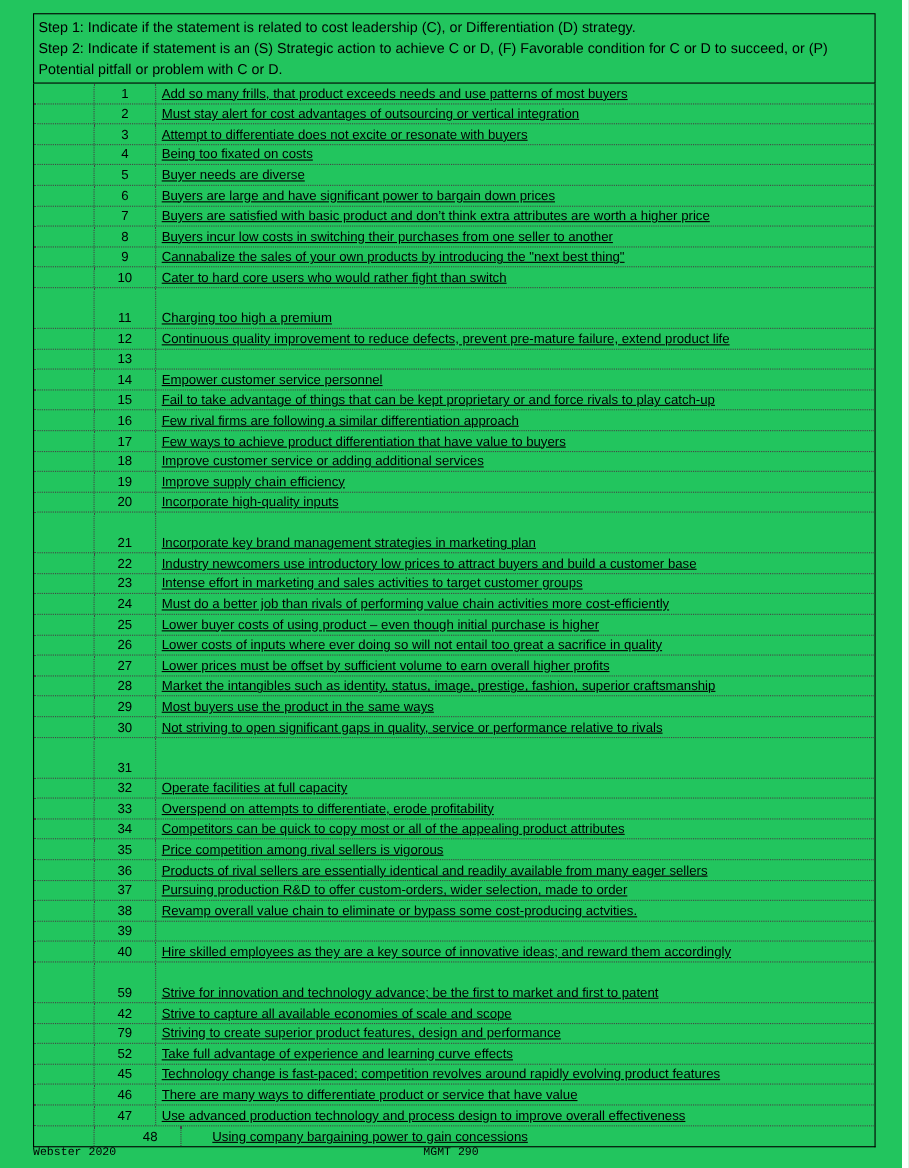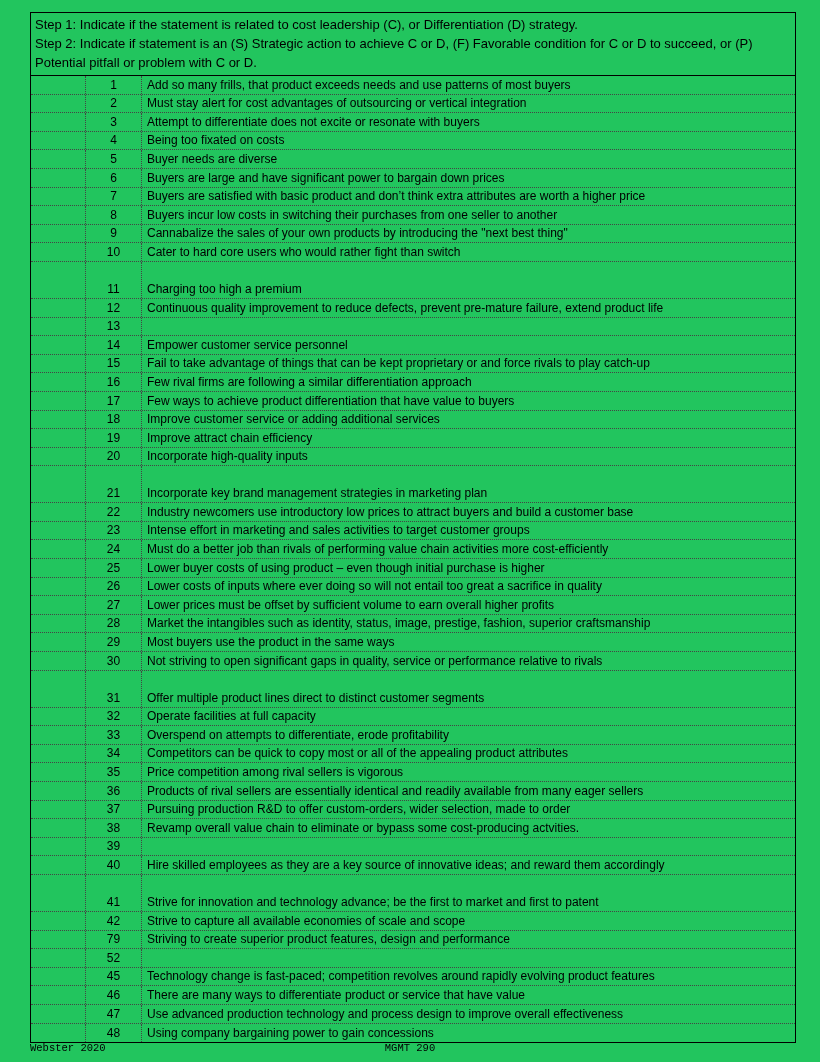--- a/index.html
+++ b/index.html
@@ -64,6 +64,7 @@
     flex: 1 1 auto;
     padding-left: 5px;
     padding-right: 2px;
+    text-decoration: underline;
   }
   .footer {
     position: absolute;

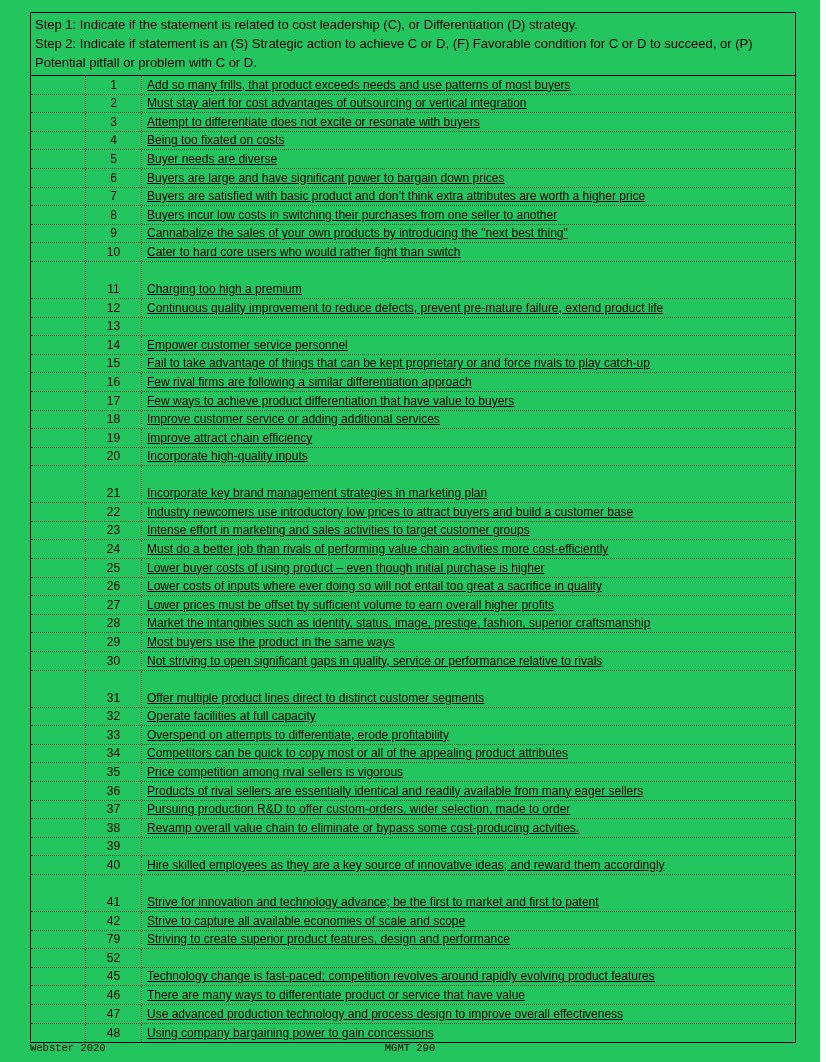--- a/index.html
+++ b/index.html
@@ -193,7 +193,7 @@
           <div class="row">
             <div class="cell c-answer"></div>
             <div class="cell c-num">19</div>
-            <div class="cell c-text">Improve attract chain efficiency</div>
+            <div class="cell c-text">Improve supply chain efficiency</div>
           </div>
           <div class="row">
             <div class="cell c-answer"></div>

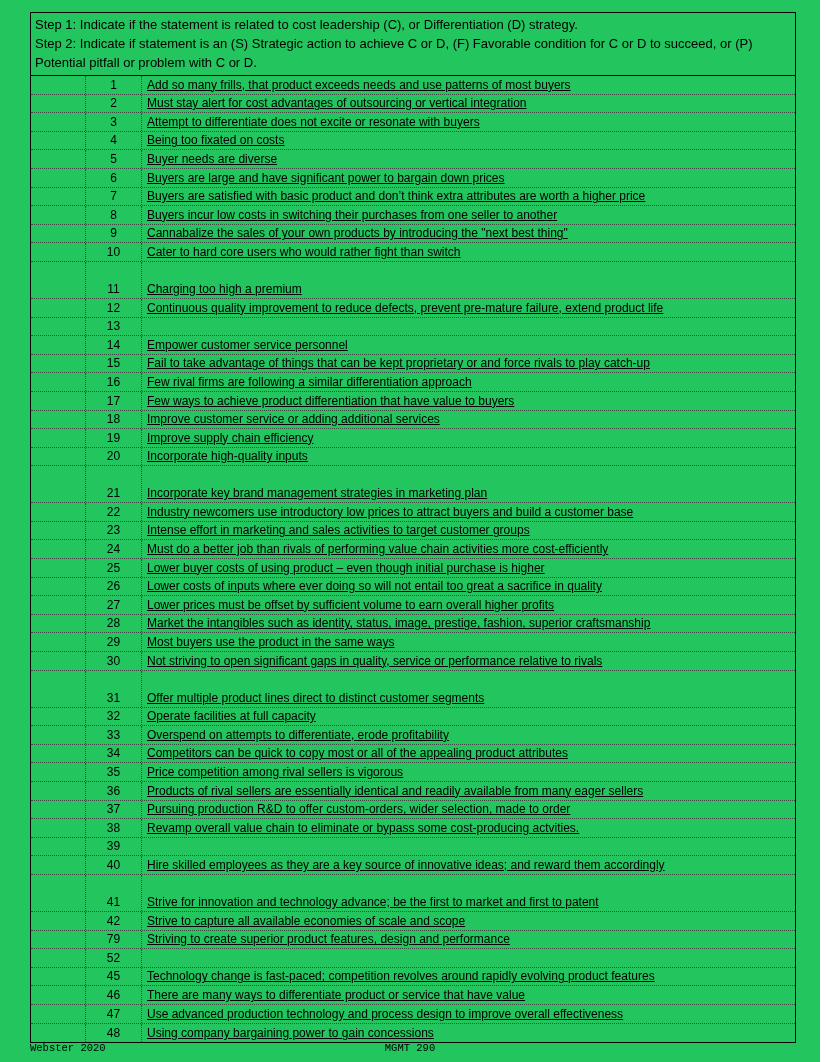--- a/index.html
+++ b/index.html
@@ -253,7 +253,6 @@
           <div class="row tall">
             <div class="cell c-answer"></div>
             <div class="cell c-num">31</div>
-            <div class="cell c-text">Offer multiple product lines direct to distinct customer segments</div>
           </div>
           <div class="row">
             <div class="cell c-answer"></div>

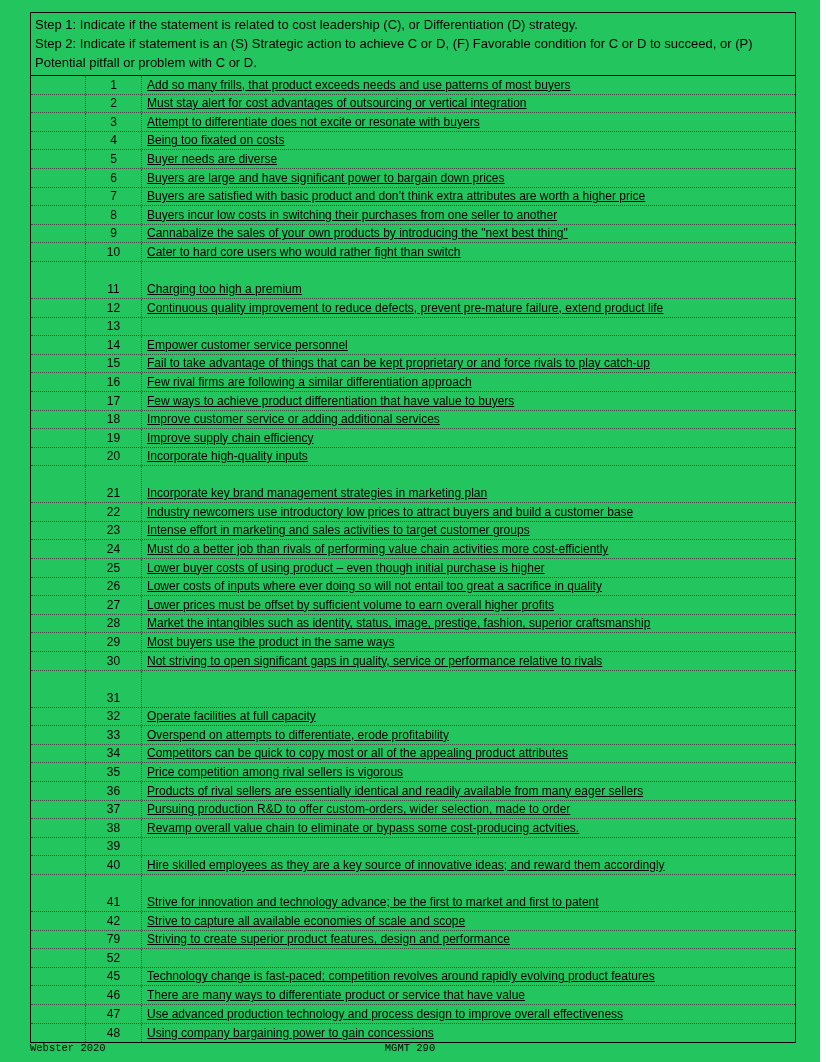--- a/index.html
+++ b/index.html
@@ -300,7 +300,7 @@
           </div>
           <div class="row tall">
             <div class="cell c-answer"></div>
-            <div class="cell c-num">41</div>
+            <div class="cell c-num">59</div>
             <div class="cell c-text">Strive for innovation and technology advance; be the first to market and first to patent</div>
           </div>
           <div class="row">

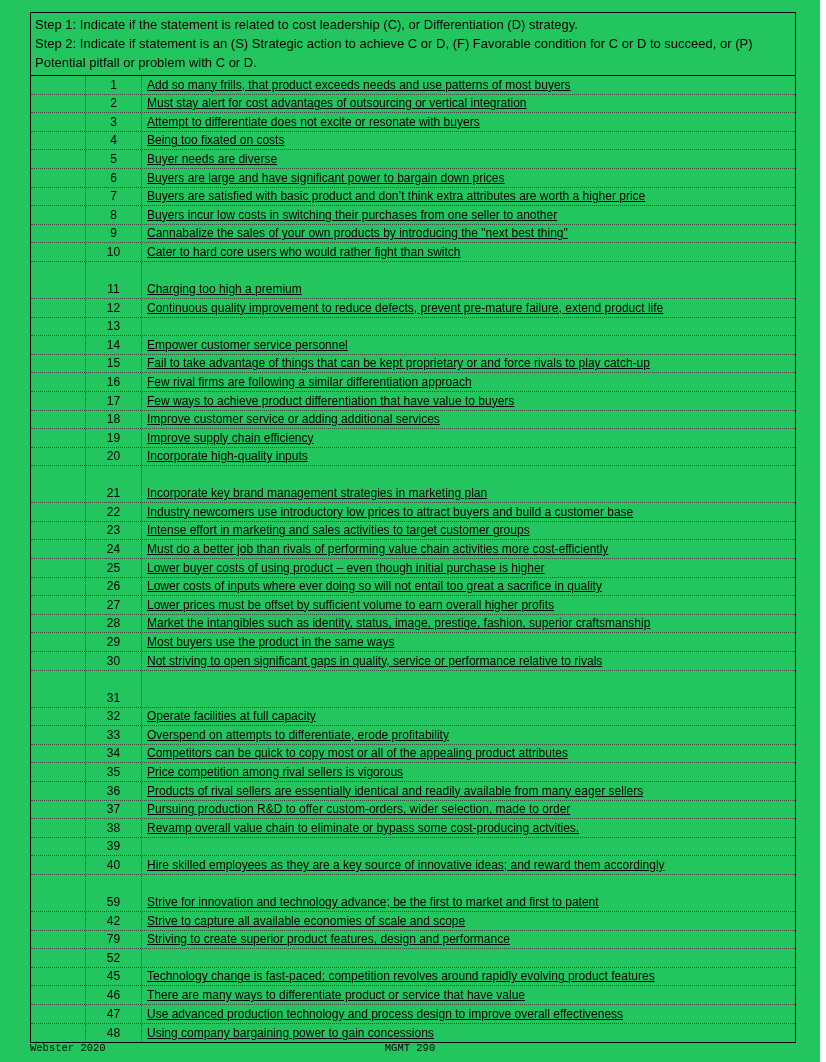--- a/index.html
+++ b/index.html
@@ -316,6 +316,7 @@
           <div class="row">
             <div class="cell c-answer"></div>
             <div class="cell c-num">52</div>
+            <div class="cell c-text">Take full advantage of experience and learning curve effects</div>
           </div>
           <div class="row">
             <div class="cell c-answer"></div>

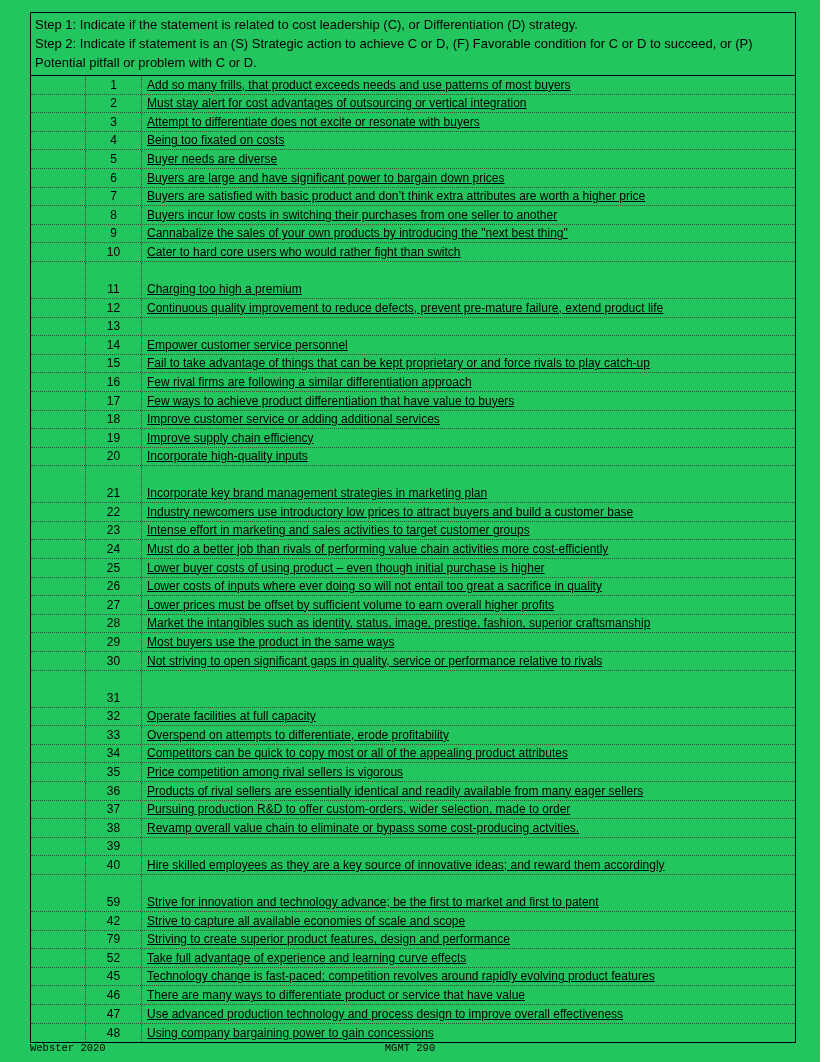--- a/index.html
+++ b/index.html
@@ -37,7 +37,7 @@
     border-bottom: 1px dotted #444444;
     box-sizing: border-box;
   }
-  .row:last-child { border-bottom: none; }
+  .row:last-child { border-bottom: none; gap: 23px; }
   .row.tall { height: 37px; }
   .cell {
     display: flex;

